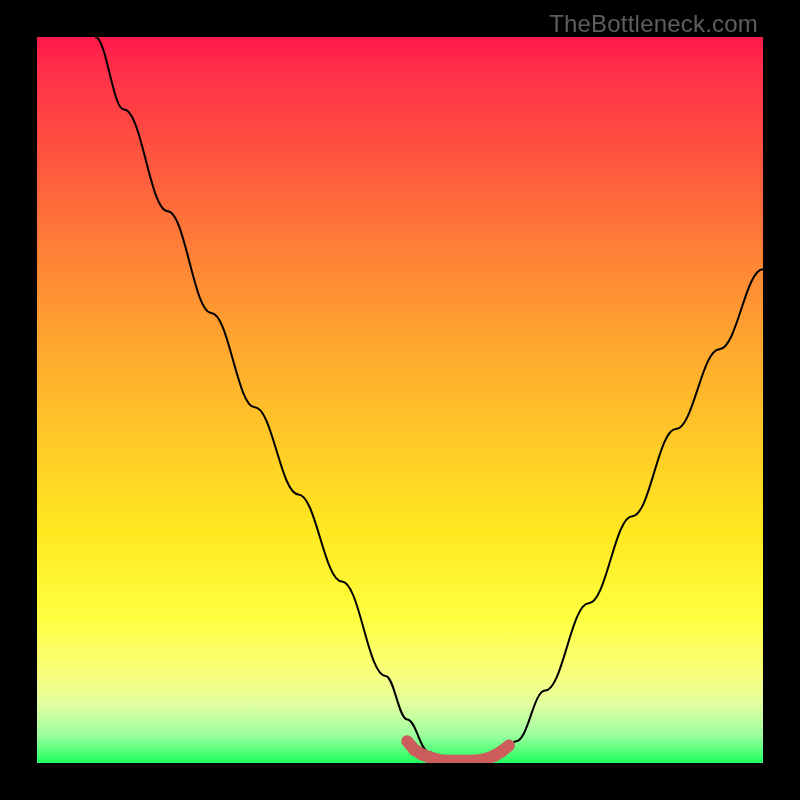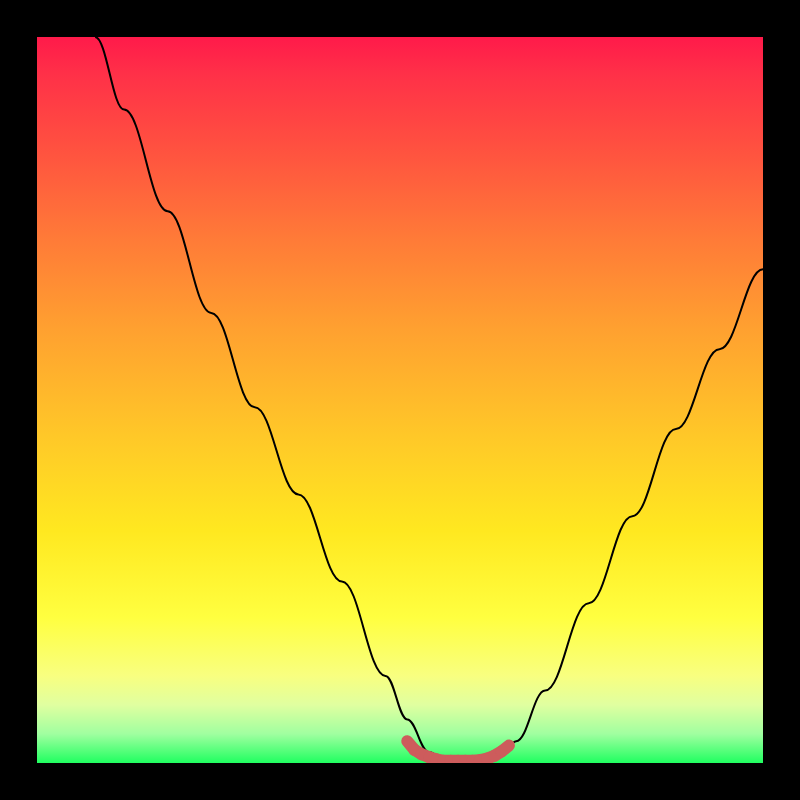--- a/index.html
+++ b/index.html
@@ -81,6 +81,7 @@
       </g>
   </svg>
 
+  <div class="watermark">TheBottleneck.com</div>
 </div>
 
 </body></html>

